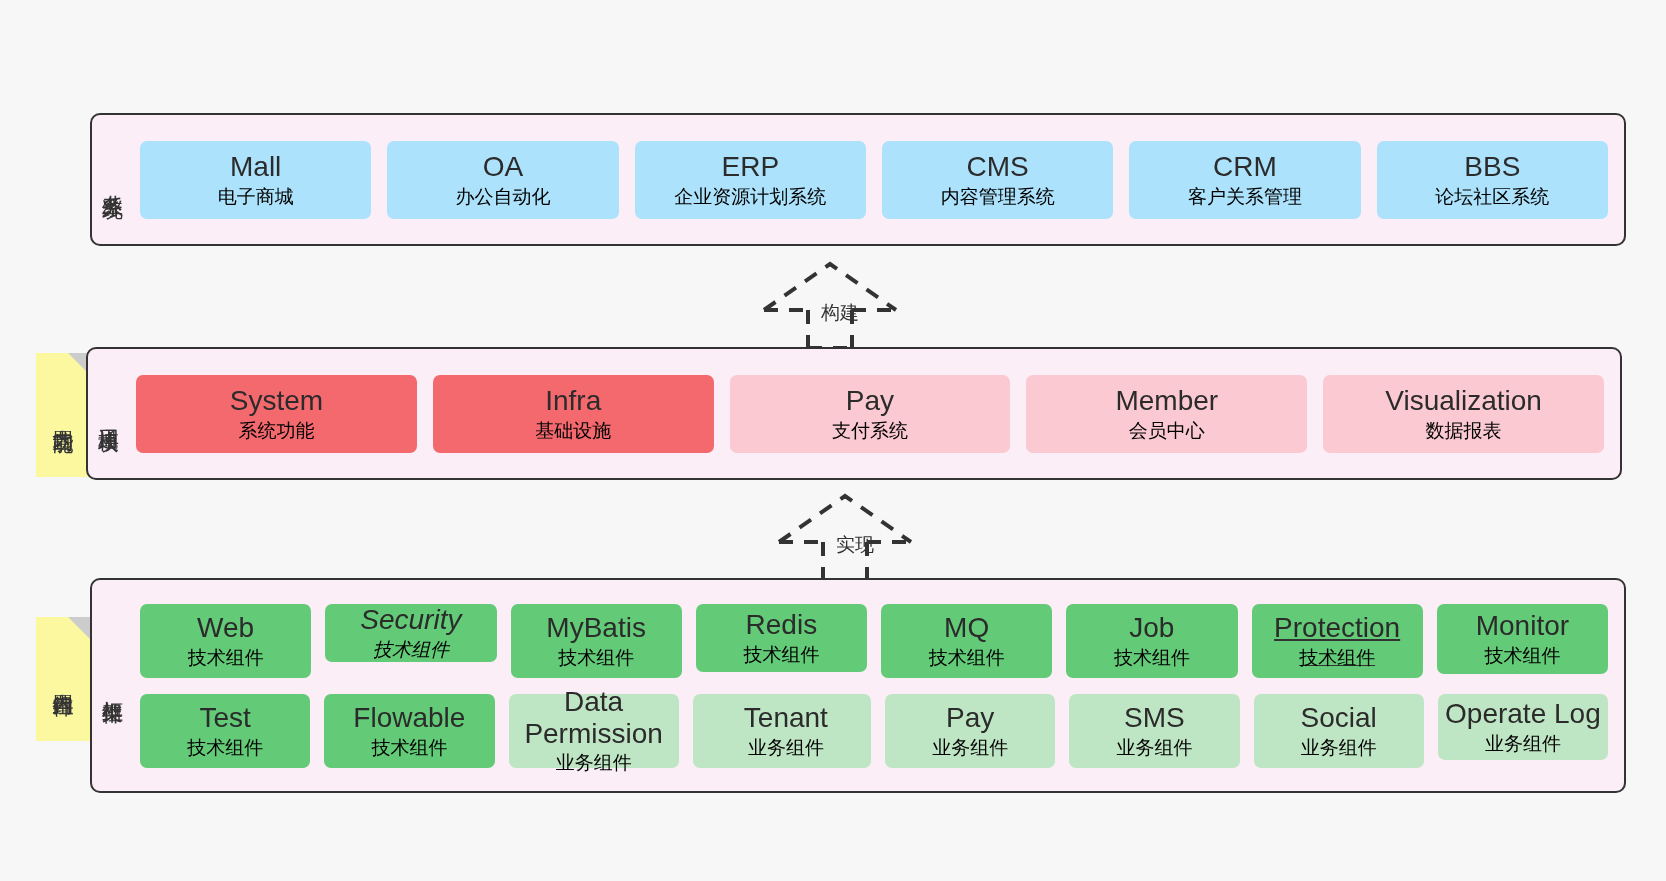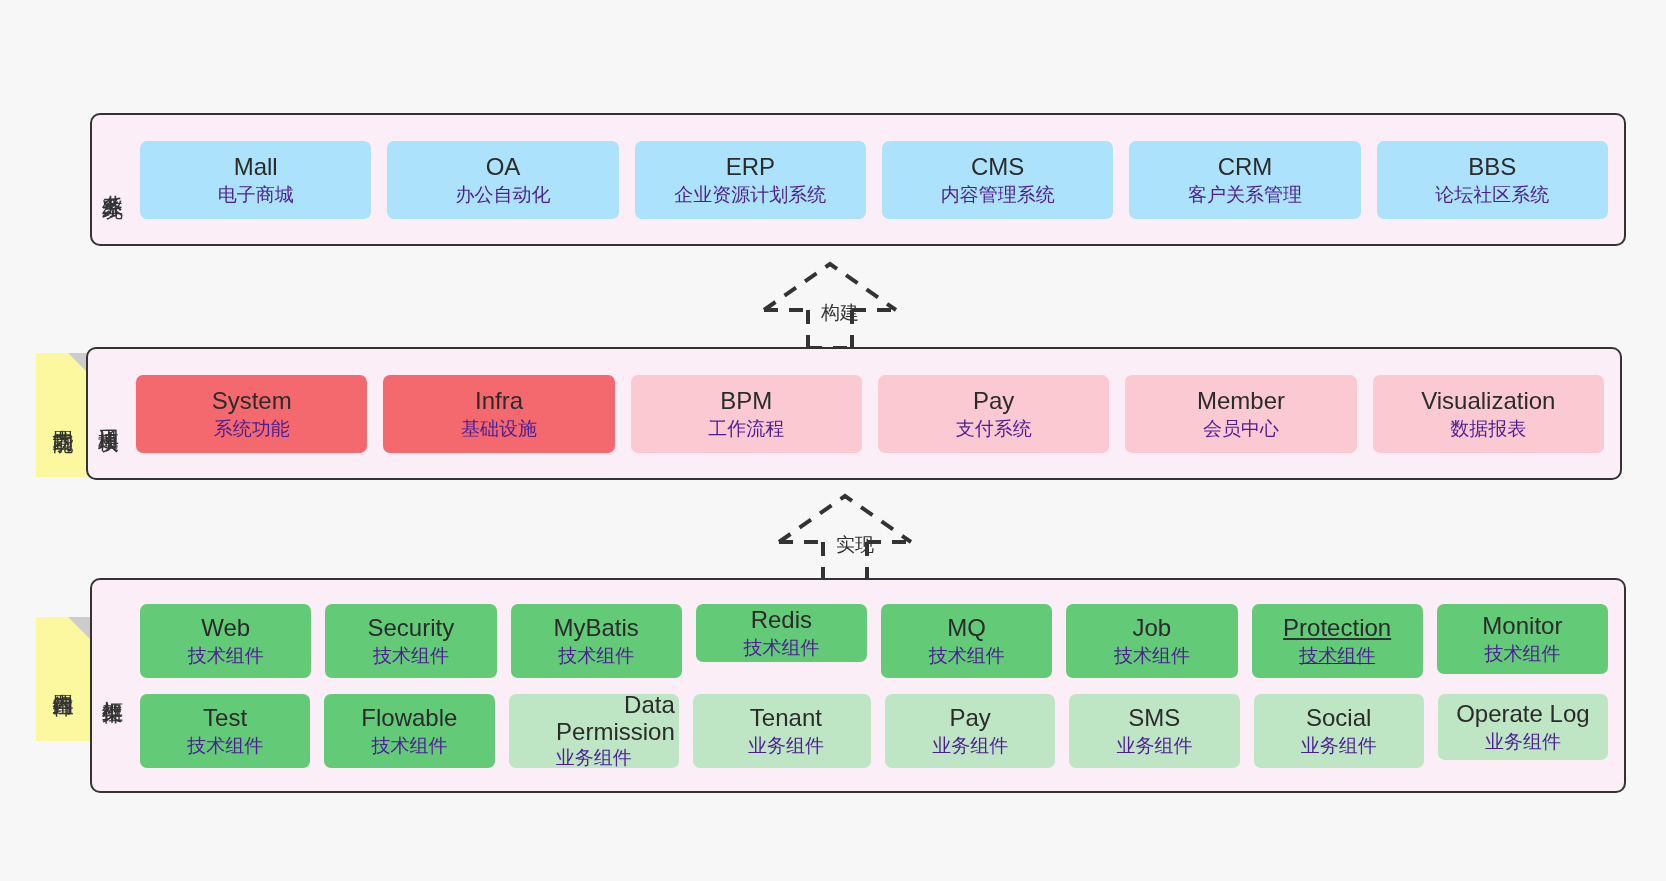--- a/index.html
+++ b/index.html
@@ -86,9 +86,8 @@
   }
 
   .card .c-name {
-    font-size: 24px;
+    font-size: 28px;
     color: #2b2b2b;
-    text-align: right;
   }
   .card .c-sub {
     font-size: 19px;

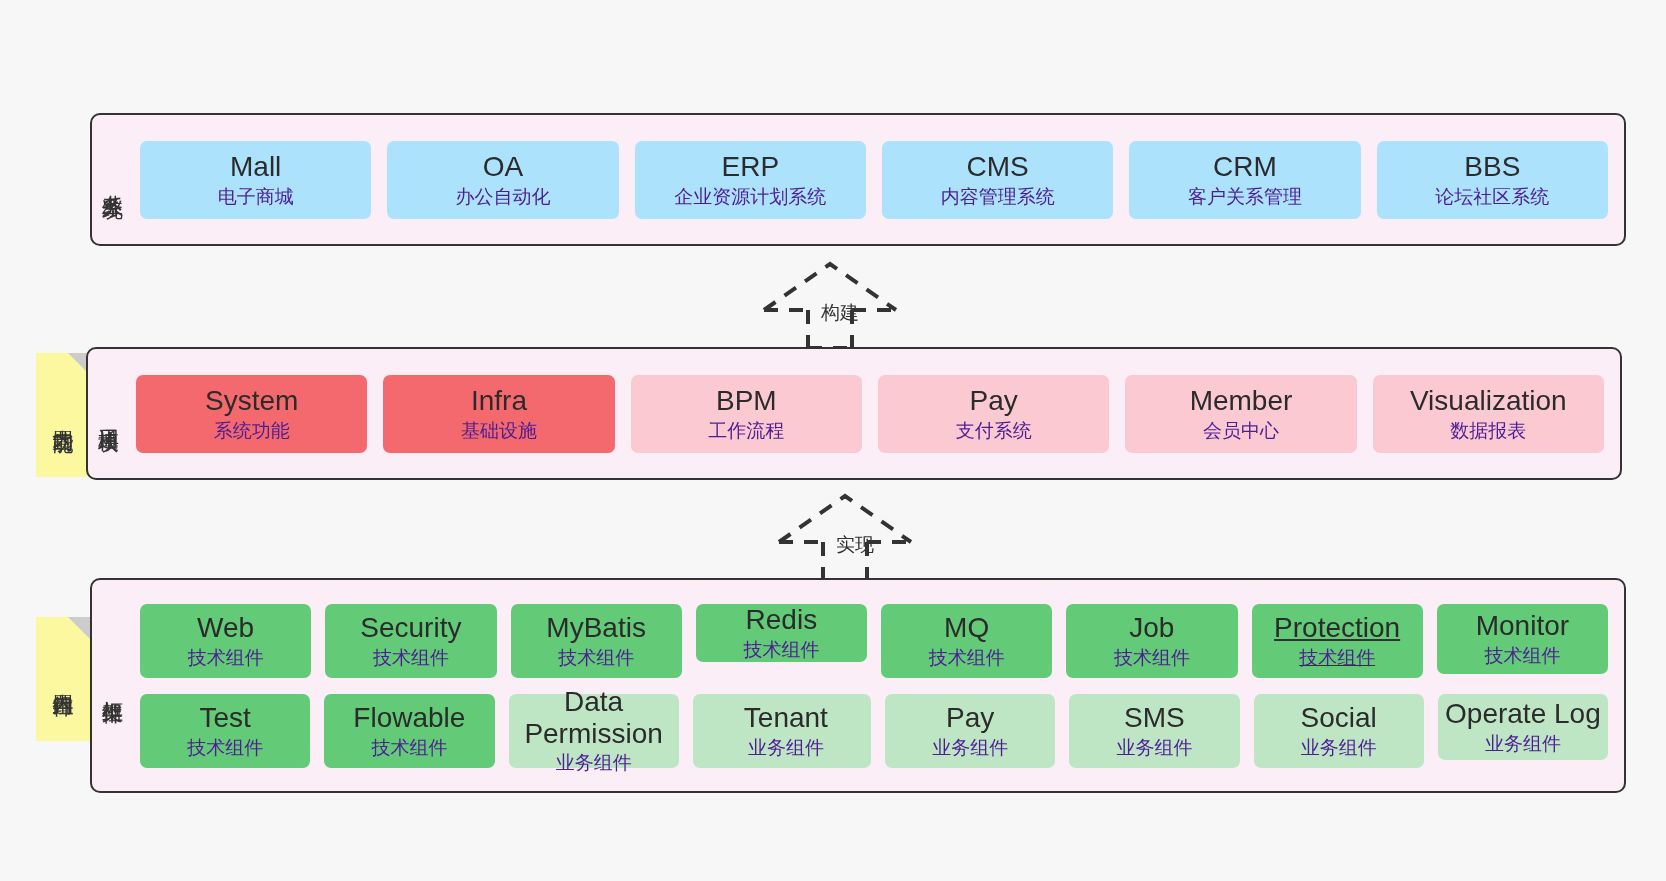--- a/index.html
+++ b/index.html
@@ -91,7 +91,7 @@
   }
   .card .c-sub {
     font-size: 19px;
-    color: #4c1d95;
+    color: #000000;
   }
 
   

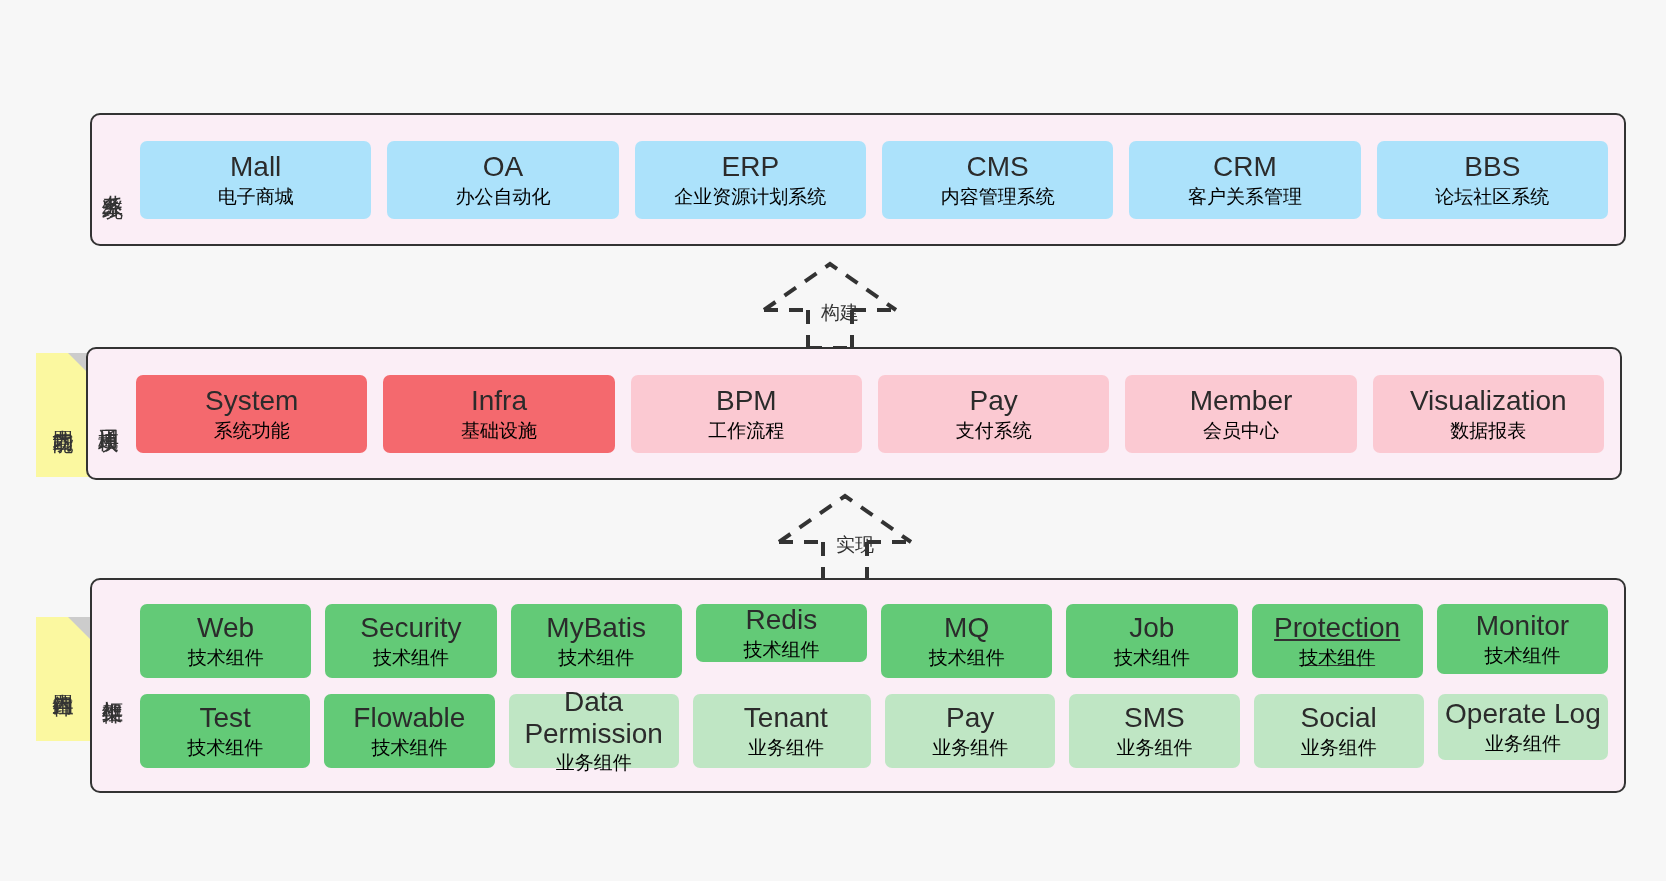--- a/index.html
+++ b/index.html
@@ -223,10 +223,6 @@
         <div class="c-sub">基础设施</div>
       </div>
 
-      <div class="card red-light" style="height:78px;">
-        <div class="c-name">BPM</div>
-        <div class="c-sub">工作流程</div>
-      </div>
 
       <div class="card red-light" style="height:78px;">
         <div class="c-name">Pay</div>

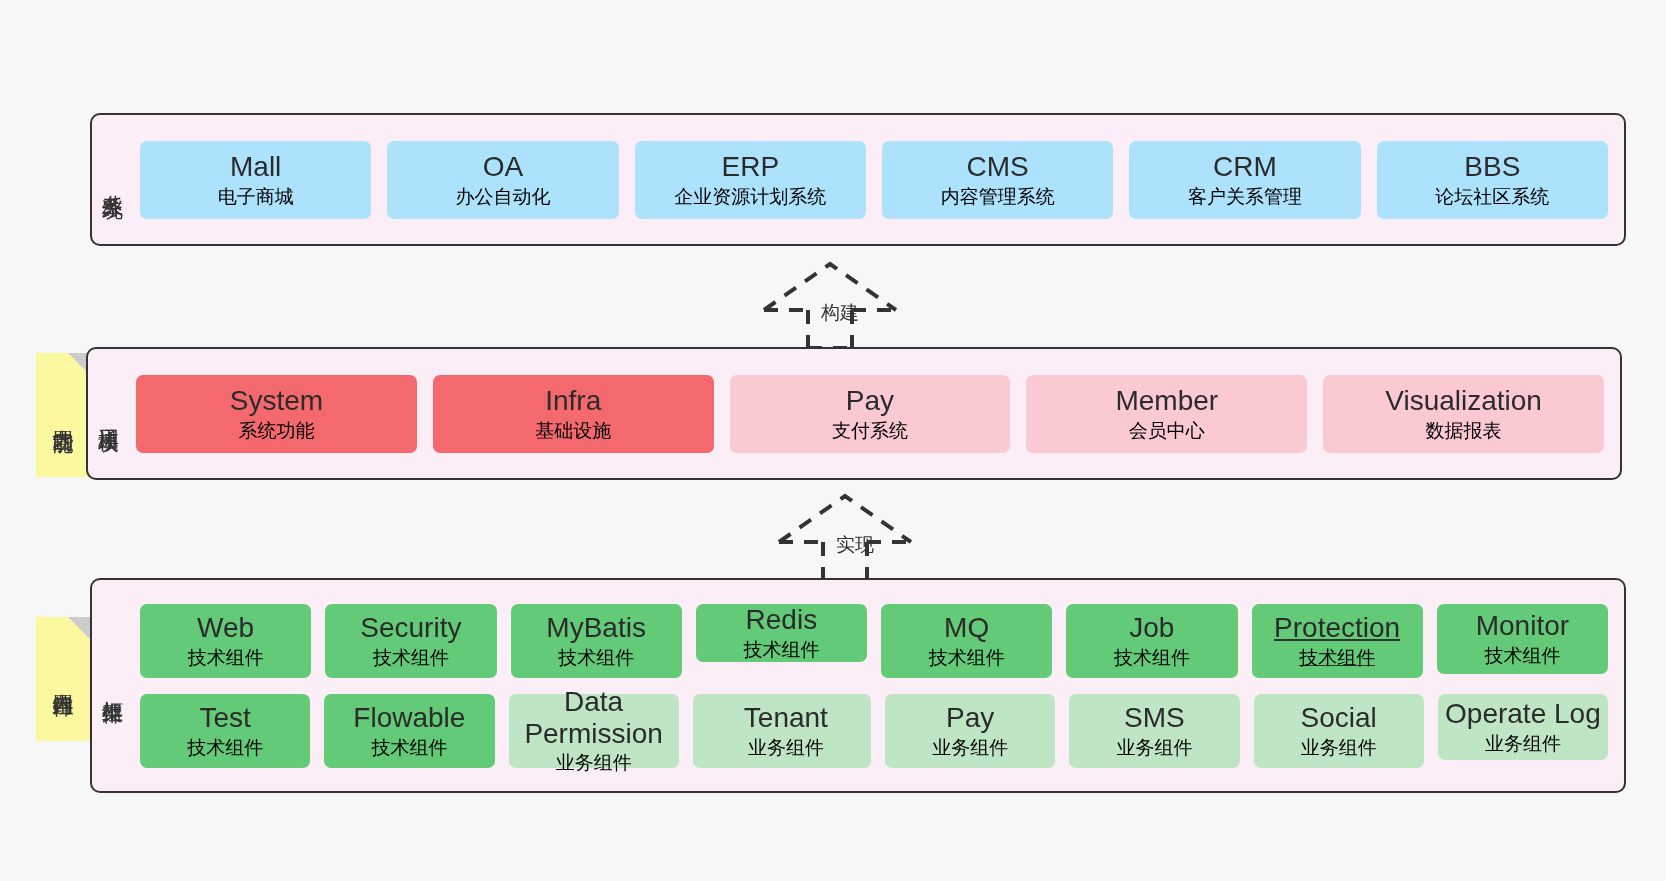--- a/index.html
+++ b/index.html
@@ -267,7 +267,7 @@
           <div class="c-name">Web</div>
           <div class="c-sub">技术组件</div>
         </div>
-        <div class="card green-strong" style="height:74px;">
+        <div class="card green-strong" style="height:58px;font-style:italic;">
           <div class="c-name">Security</div>
           <div class="c-sub">技术组件</div>
         </div>

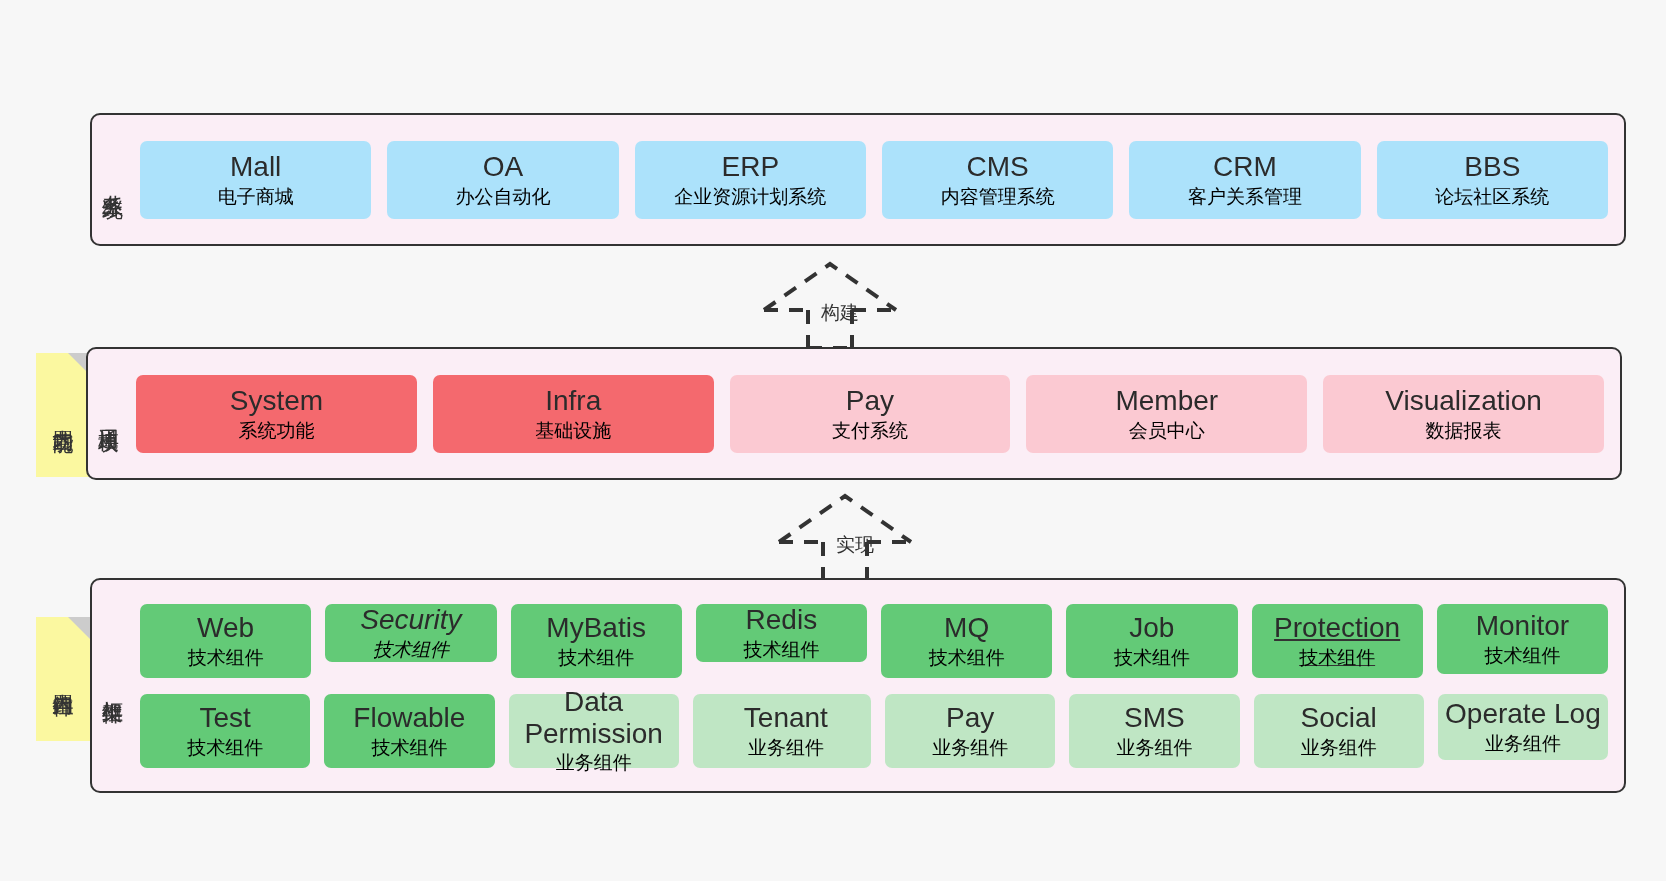--- a/index.html
+++ b/index.html
@@ -275,7 +275,7 @@
           <div class="c-name">MyBatis</div>
           <div class="c-sub">技术组件</div>
         </div>
-        <div class="card green-strong" style="height:58px;">
+        <div class="card green-strong" style="height:68px;">
           <div class="c-name">Redis</div>
           <div class="c-sub">技术组件</div>
         </div>

